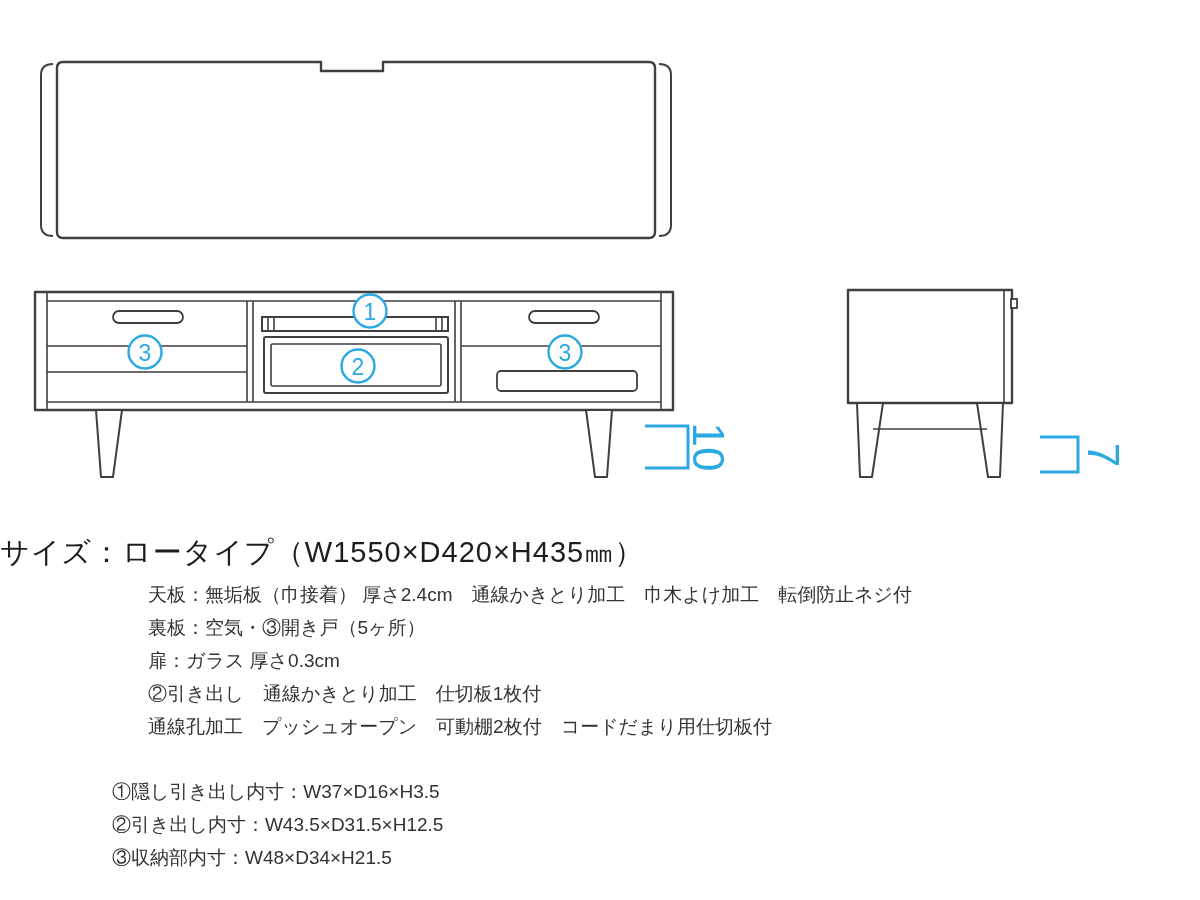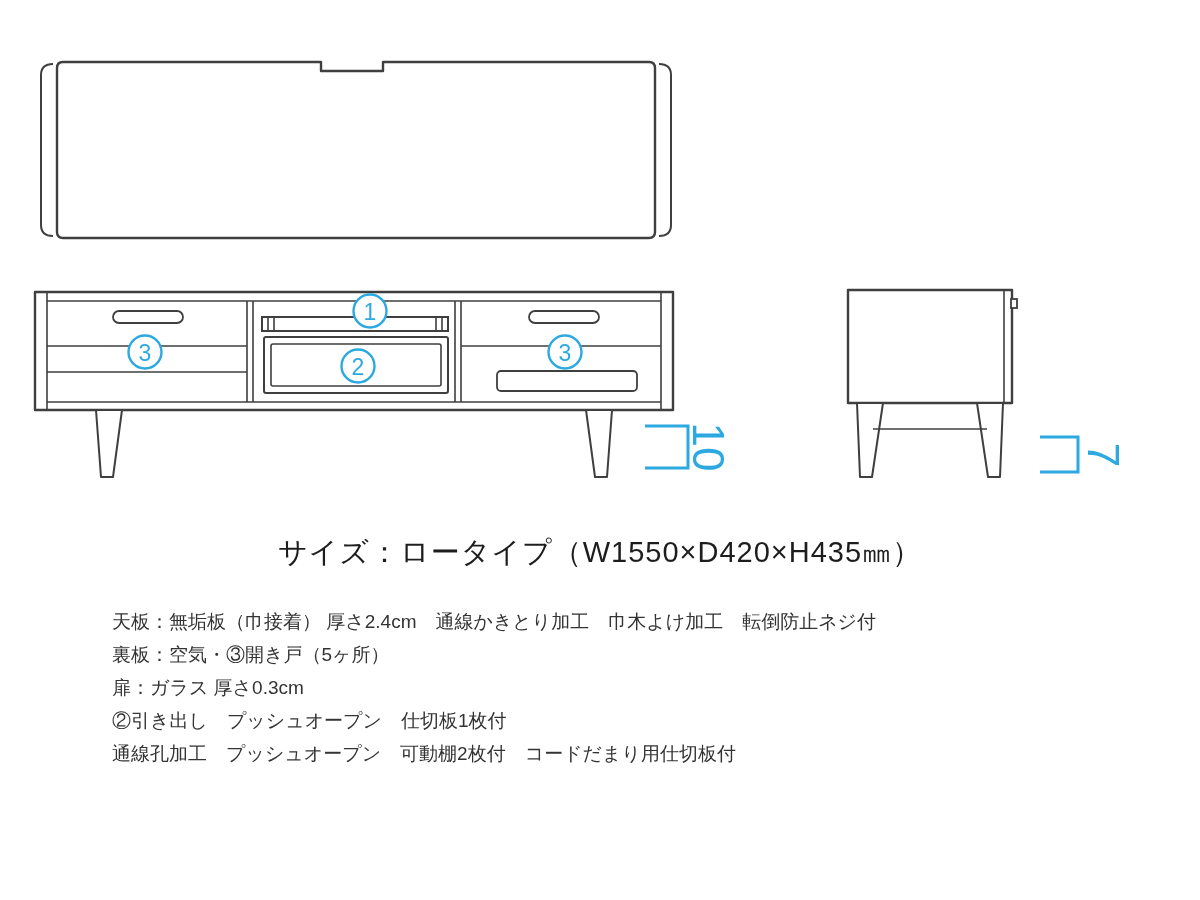--- a/index.html
+++ b/index.html
@@ -28,7 +28,6 @@
   .dim-text{fill:var(--accent);font:44px "Liberation Sans",sans-serif;text-anchor:middle;dominant-baseline:central;}
   .title{
     position:absolute;top:533px;left:0;width:1200px;
-    text-align:center;
     font-size:29px;font-weight:500;color:#1d1d1d;
     letter-spacing:1px;
   }

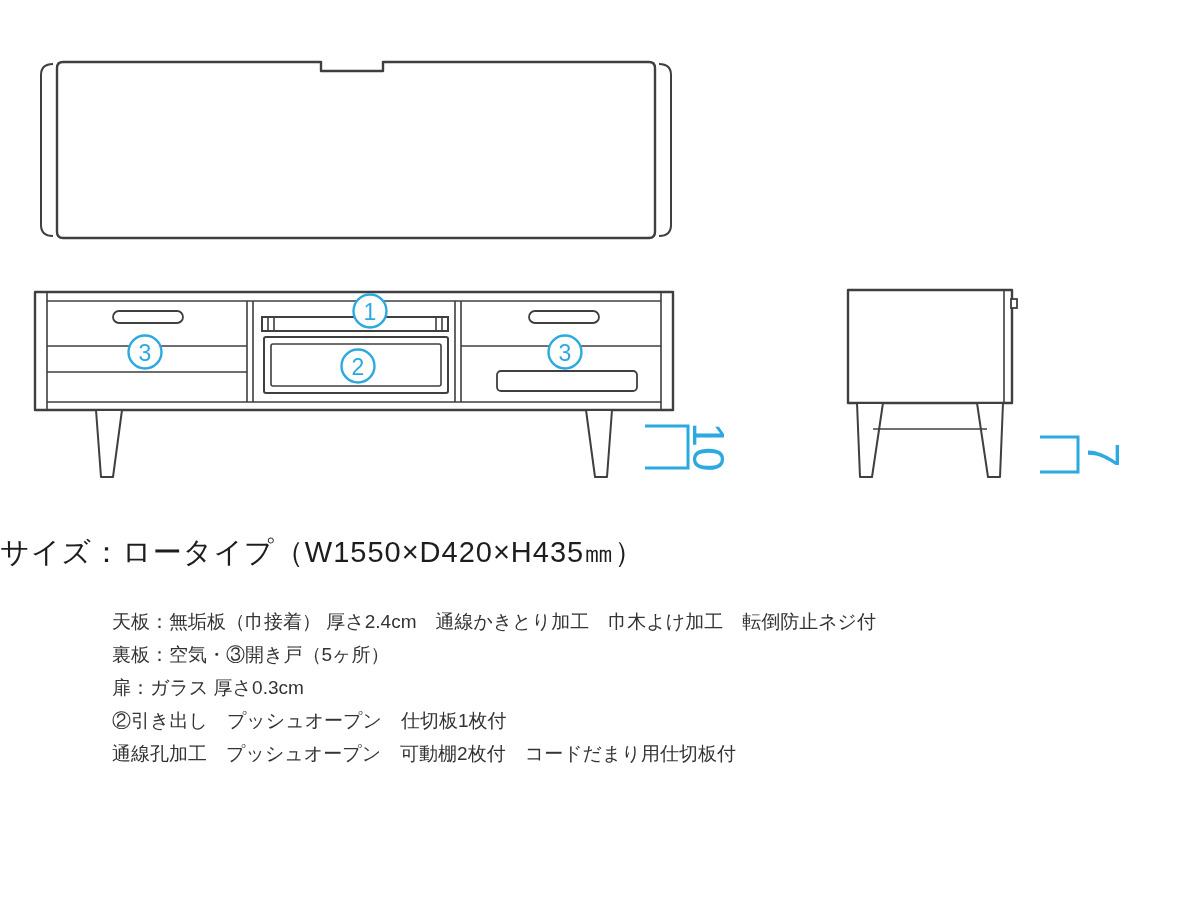--- a/index.html
+++ b/index.html
@@ -35,7 +35,7 @@
     position:absolute;left:112px;
     font-size:19px;line-height:33px;color:var(--text);
   }
-  .spec-block.specs{top:605px;}
+  .spec-block.specs{top:578px;margin-left:36px;}
   .spec-block.inner{top:775px;}
 </style>
 </head>

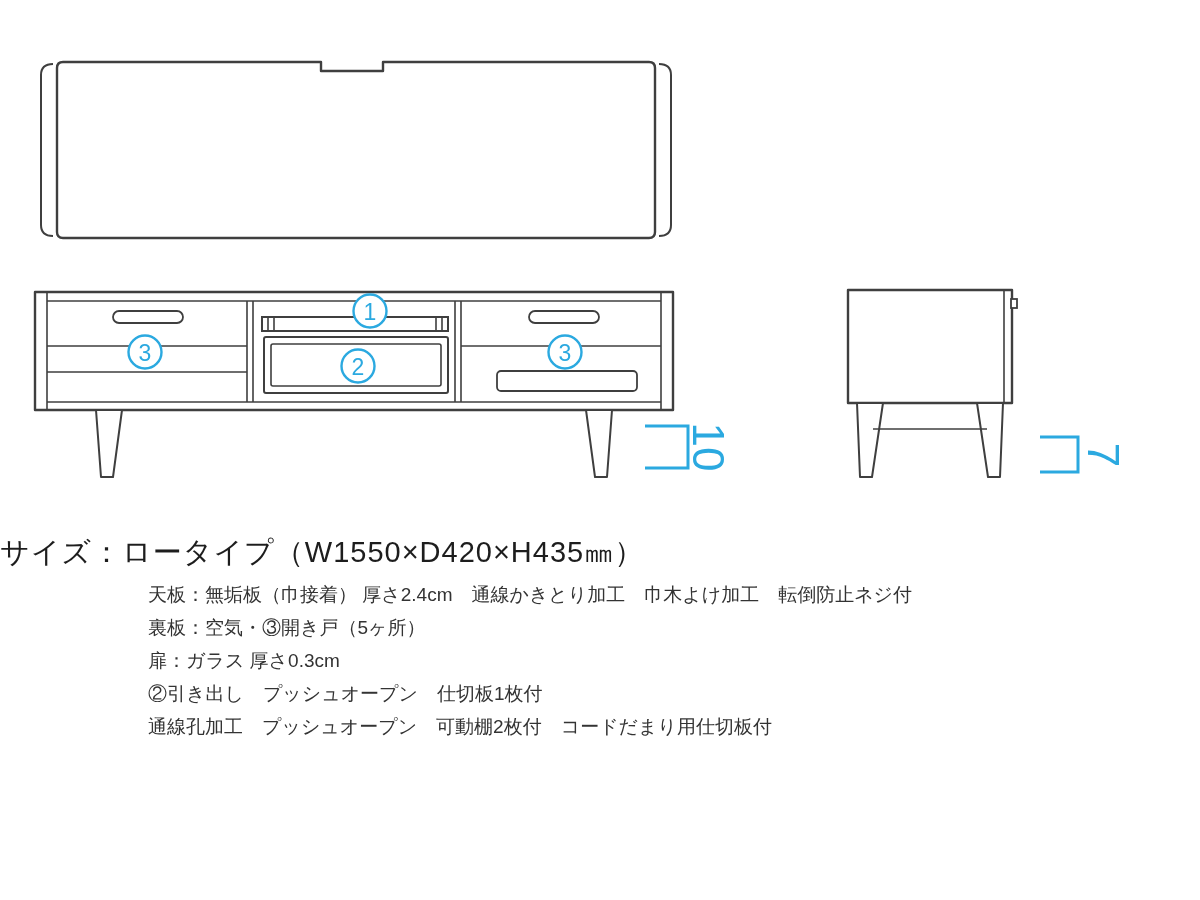--- a/index.html
+++ b/index.html
@@ -116,7 +116,7 @@
     <div>天板：無垢板（巾接着） 厚さ2.4cm　通線かきとり加工　巾木よけ加工　転倒防止ネジ付</div>
     <div>裏板：空気・③開き戸（5ヶ所）</div>
     <div>扉：ガラス 厚さ0.3cm</div>
-    <div>②引き出し　プッシュオープン　仕切板1枚付</div>
+    <div>②引き出し　通線かきとり加工　仕切板1枚付</div>
     <div>通線孔加工　プッシュオープン　可動棚2枚付　コードだまり用仕切板付</div>
   </div>
 

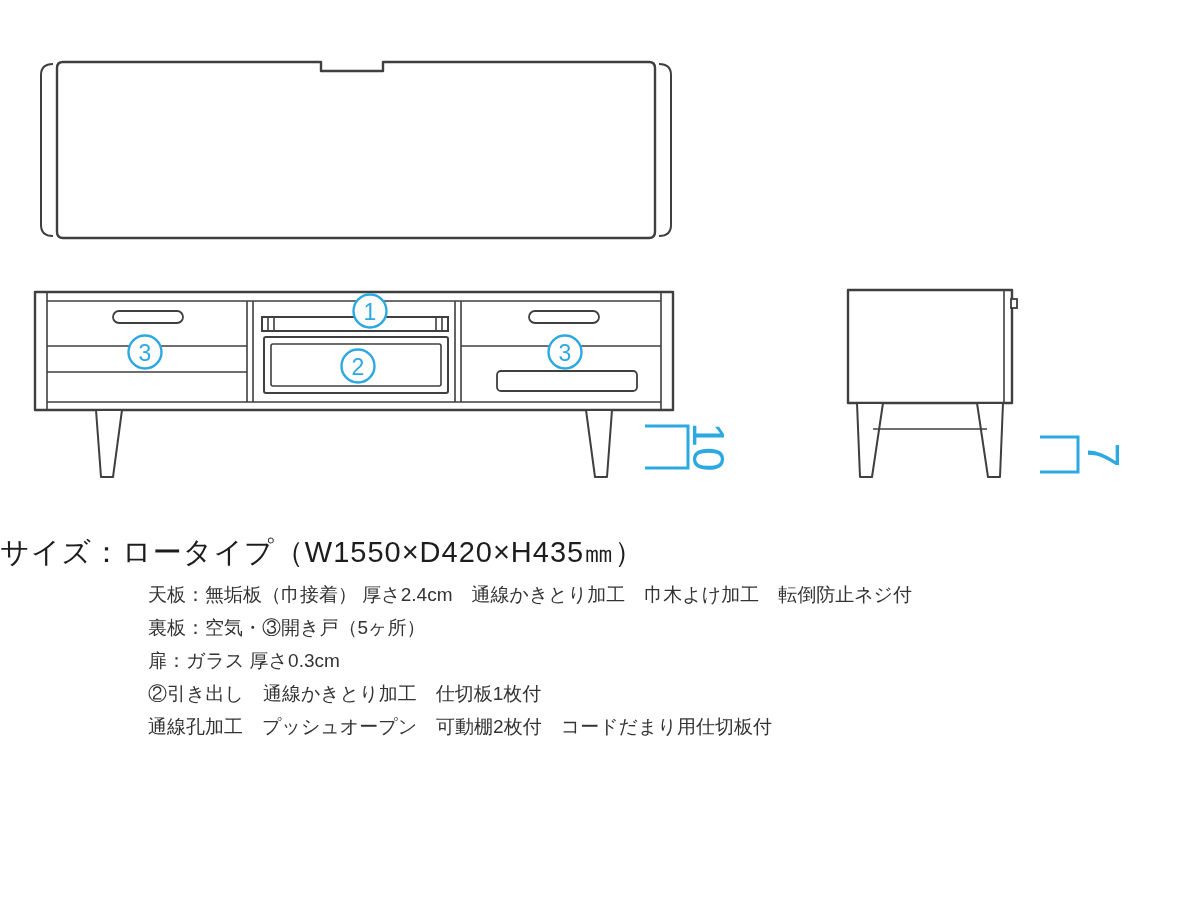--- a/index.html
+++ b/index.html
@@ -120,6 +120,11 @@
     <div>通線孔加工　プッシュオープン　可動棚2枚付　コードだまり用仕切板付</div>
   </div>
 
+  <div class="spec-block inner">
+    <div>①隠し引き出し内寸：W37×D16×H3.5</div>
+    <div>②引き出し内寸：W43.5×D31.5×H12.5</div>
+    <div>③収納部内寸：W48×D34×H21.5</div>
+  </div>
 
 </div>
 

